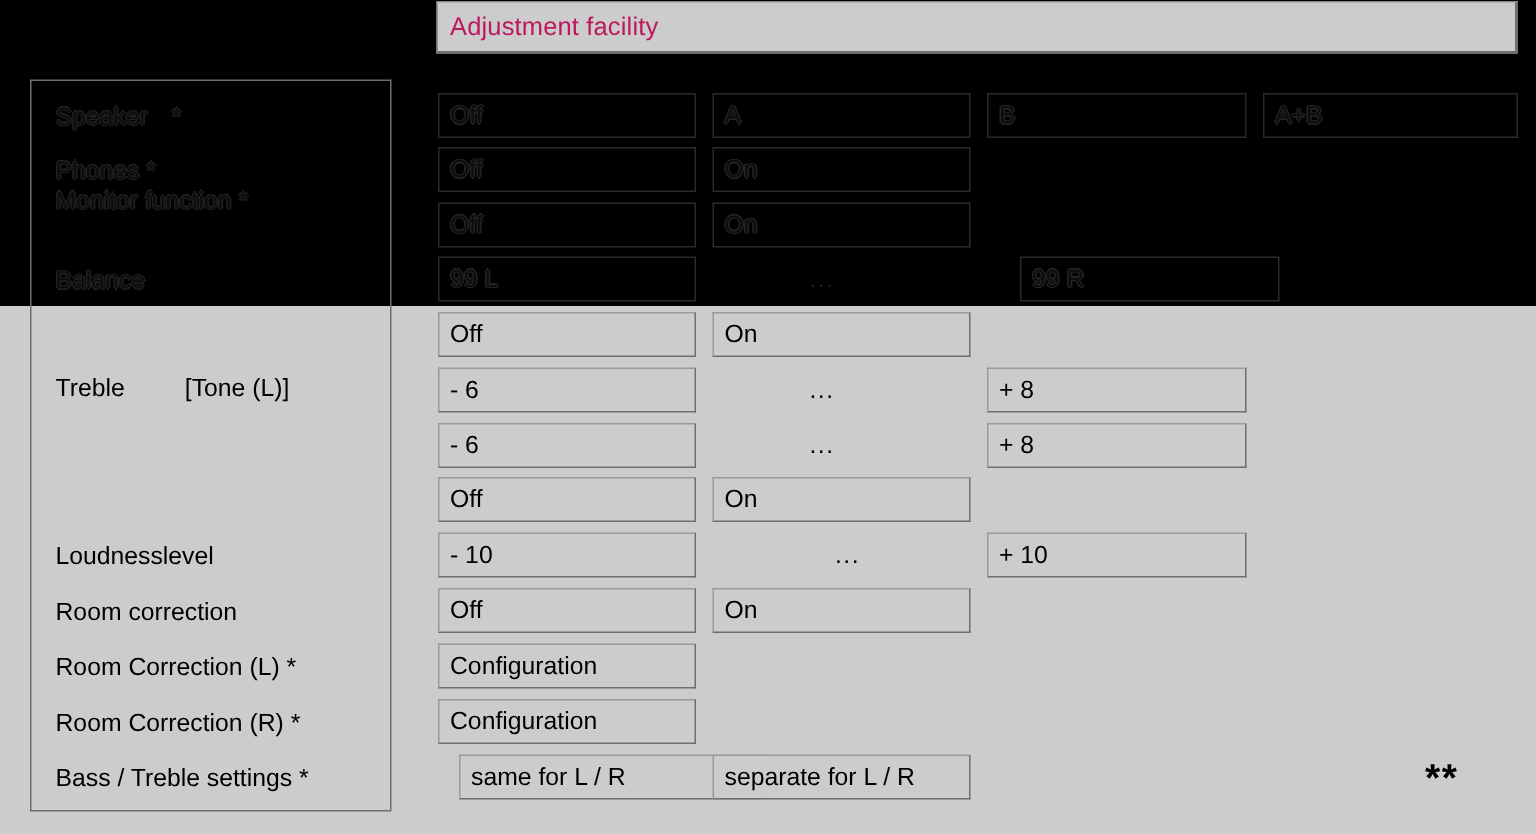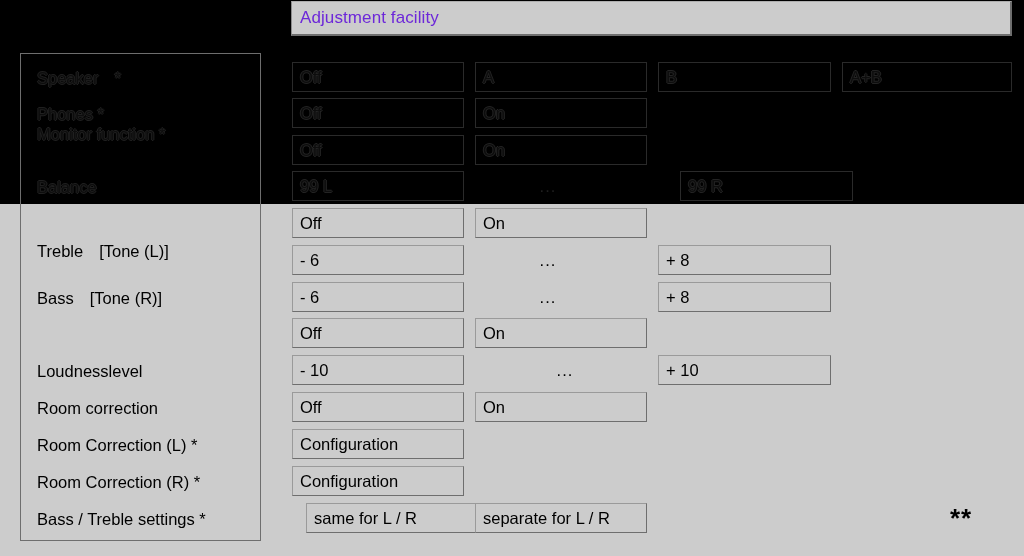--- a/index.html
+++ b/index.html
@@ -48,7 +48,7 @@
   }
   #header-bar .title {
     font-size: 17px;
-    color: #6d28d9;
+    color: #be185d;
     padding-left: 8px;
     letter-spacing: 0.1px;
   }

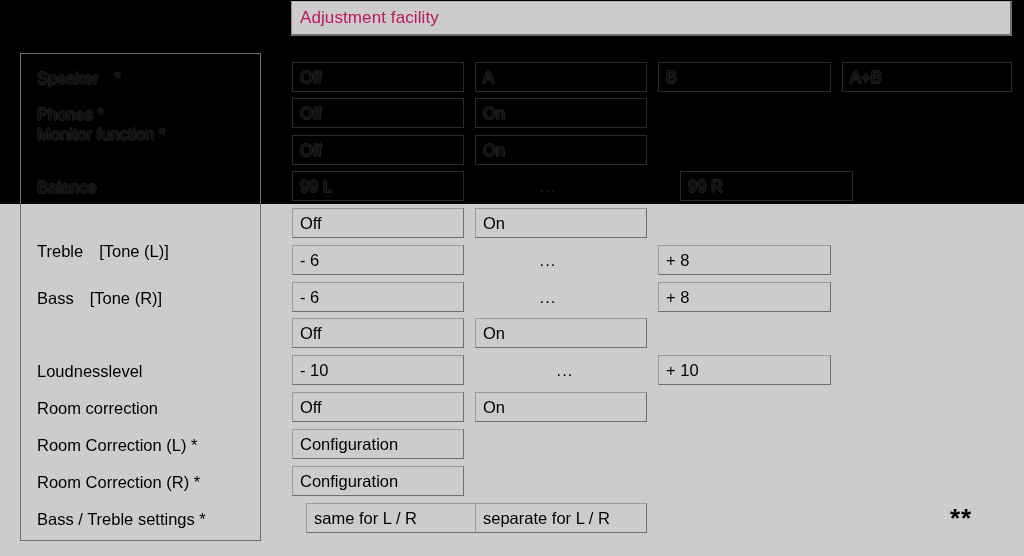--- a/index.html
+++ b/index.html
@@ -174,7 +174,7 @@
       <div class="label-row disabled" style="top: 115px;">
         <span class="lbl-main">Balance</span>
       </div>
-      <div class="label-row enabled" style="top: 179px;">
+      <div class="label-row enabled" style="top: 187px; gap: 24px;">
         <span class="lbl-main">Treble</span>
         <span class="lbl-sub">[Tone (L)]</span>
       </div>

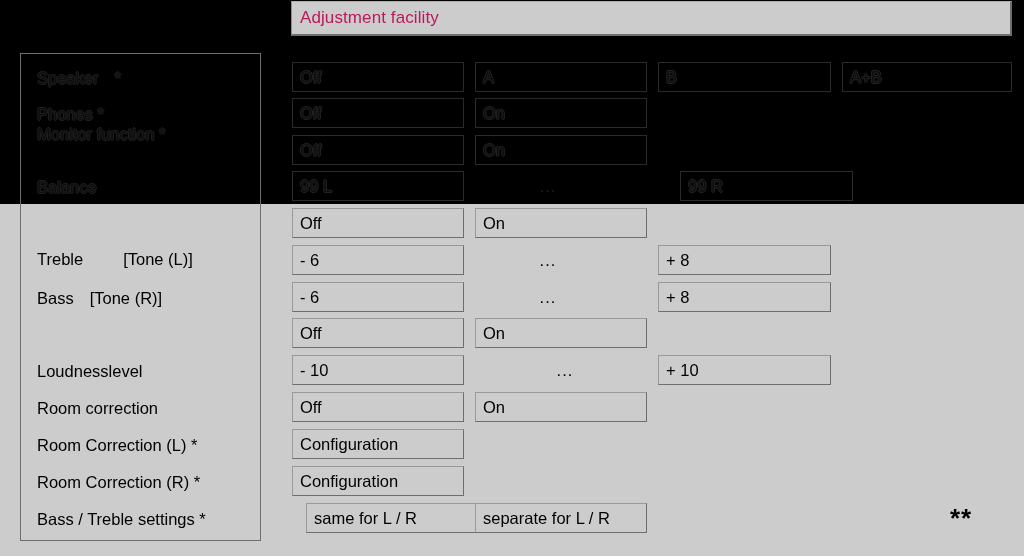--- a/index.html
+++ b/index.html
@@ -177,10 +177,6 @@
       <div class="label-row enabled" style="top: 187px; gap: 24px;">
         <span class="lbl-main">Treble</span>
         <span class="lbl-sub">[Tone (L)]</span>
-      </div>
-      <div class="label-row enabled" style="top: 226px;">
-        <span class="lbl-main">Bass</span>
-        <span class="lbl-sub">[Tone (R)]</span>
       </div>
       <div class="label-row enabled" style="top: 299px;">
         <span class="lbl-main">Loudnesslevel</span>

